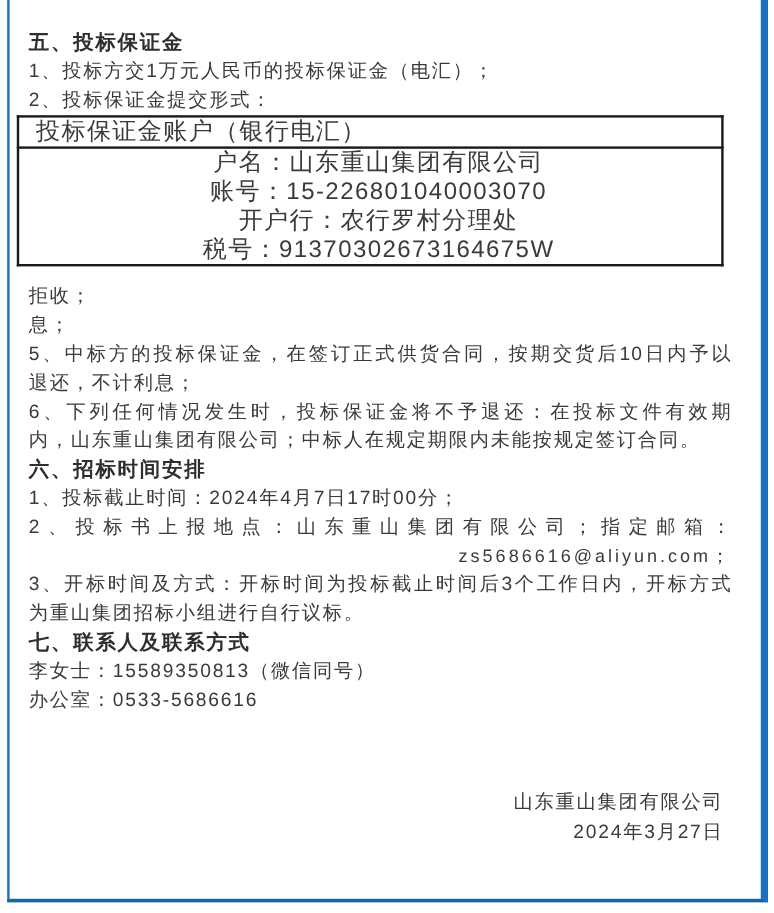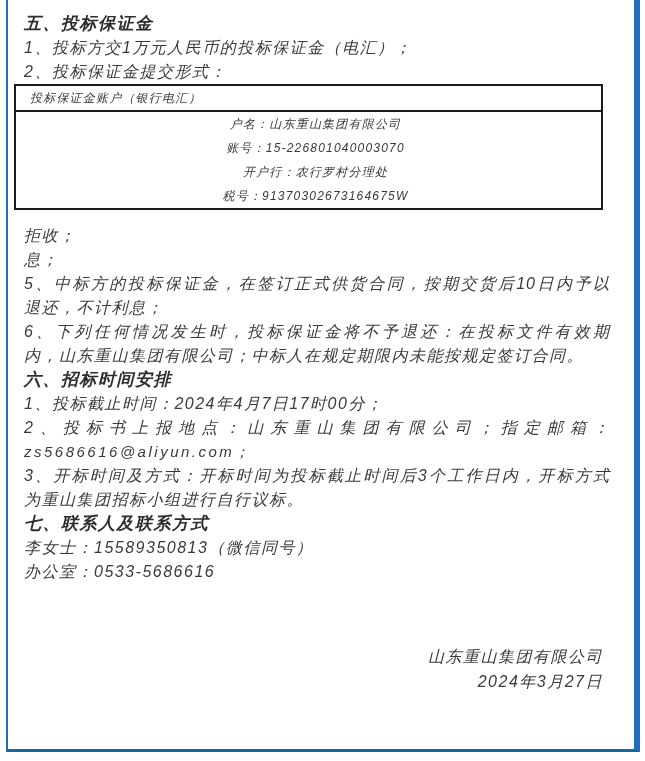--- a/index.html
+++ b/index.html
@@ -24,9 +24,8 @@
 
   .content {
     position: absolute;
-    top: 4px; left: 24px;
+    top: 16px; left: 24px;
     width: 586px;
-    font-style: italic;
   }
 
   .sec-heading {

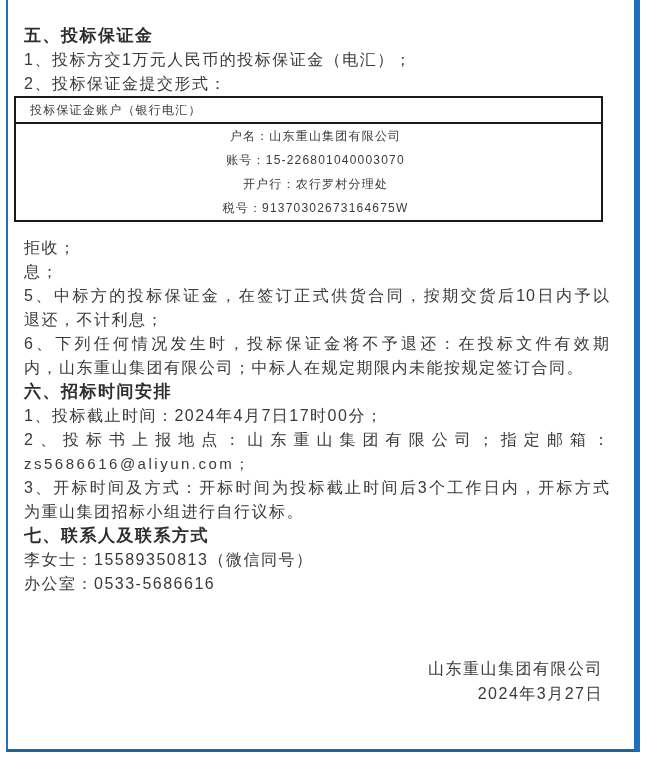--- a/index.html
+++ b/index.html
@@ -65,7 +65,7 @@
   }
   table.acct td {
     border: 2px solid #1a1a1a;
-    font-size: 12px;
+    font-size: 20px;
     letter-spacing: 1.2px;
     padding: 0 0 0 14px;
     color: #3a3a3a;

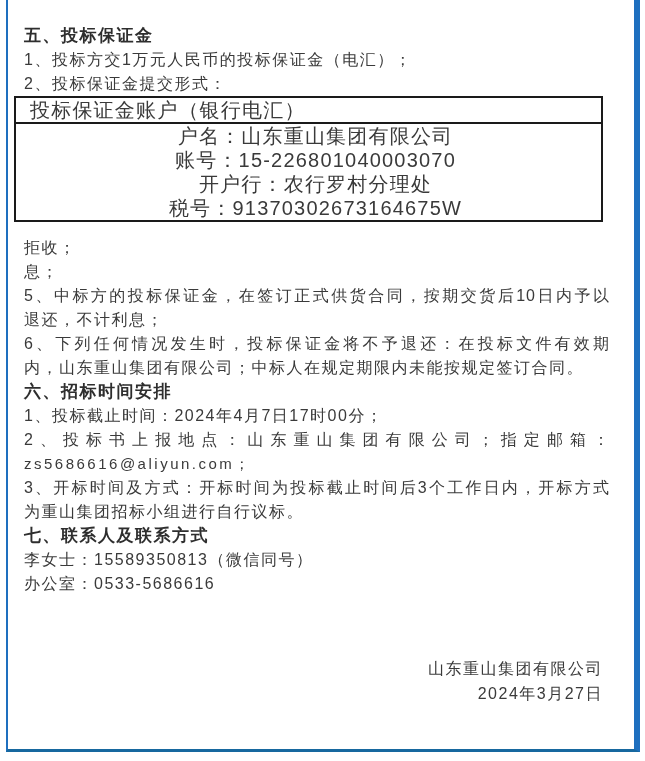--- a/index.html
+++ b/index.html
@@ -55,6 +55,7 @@
     font-size: 15px;
     letter-spacing: 2.5px;
     line-height: 24px;
+    text-align: right;
   }
 
   table.acct {

